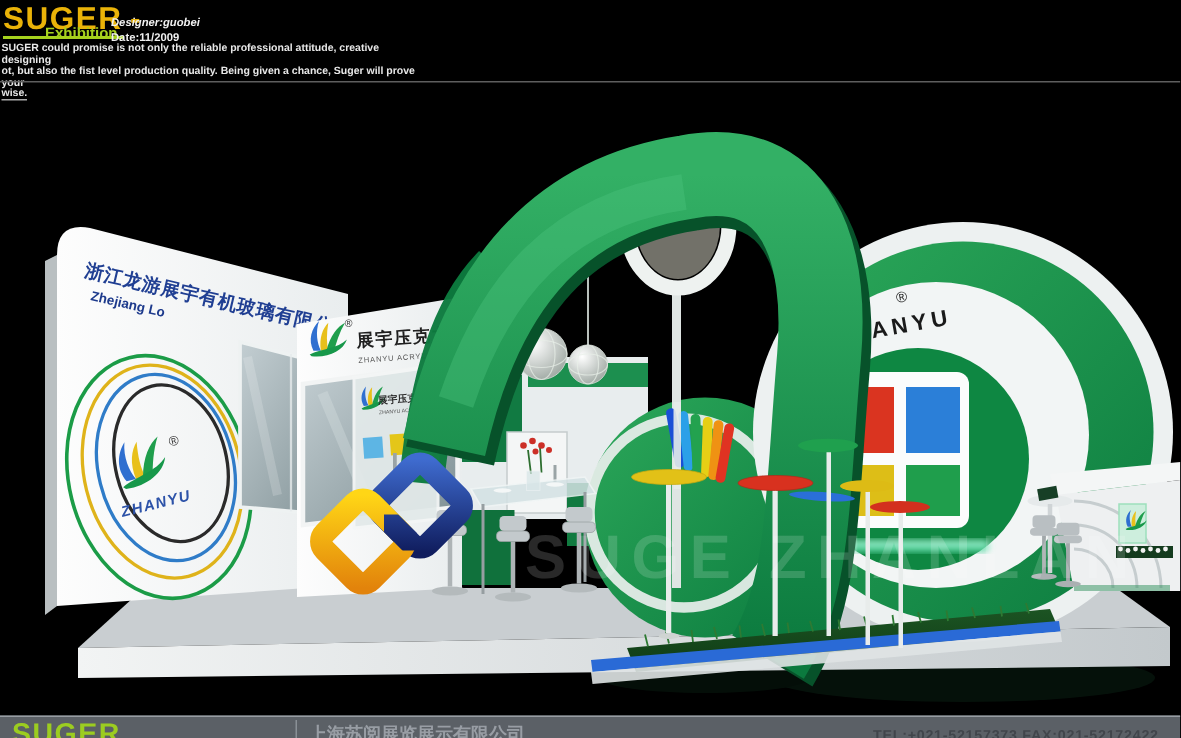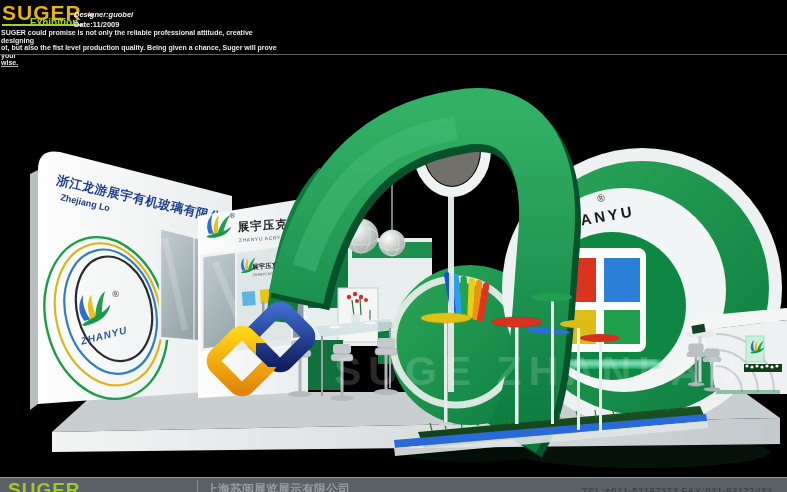--- a/index.html
+++ b/index.html
@@ -24,7 +24,7 @@
   
   .wm-cn{position:absolute;left:352px;top:294px;font-size:60px;font-weight:bold;
          letter-spacing:50px;color:rgba(255,255,255,0.24);white-space:nowrap;}
-  .wm-en{position:absolute;left:334px;top:348px;font-size:41px;font-weight:bold;
+  .wm-en{position:absolute;left:350px;top:348px;font-size:41px;font-weight:bold;
          letter-spacing:7px;color:rgba(255,255,255,0.16);white-space:nowrap;}
   .wm-logo{position:absolute;left:206px;top:299px;width:112px;height:104px;}
 

